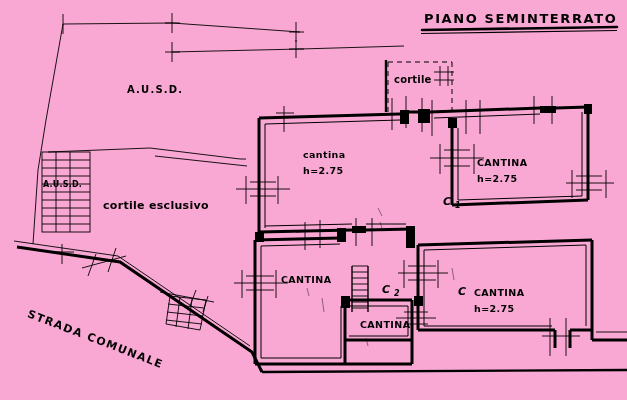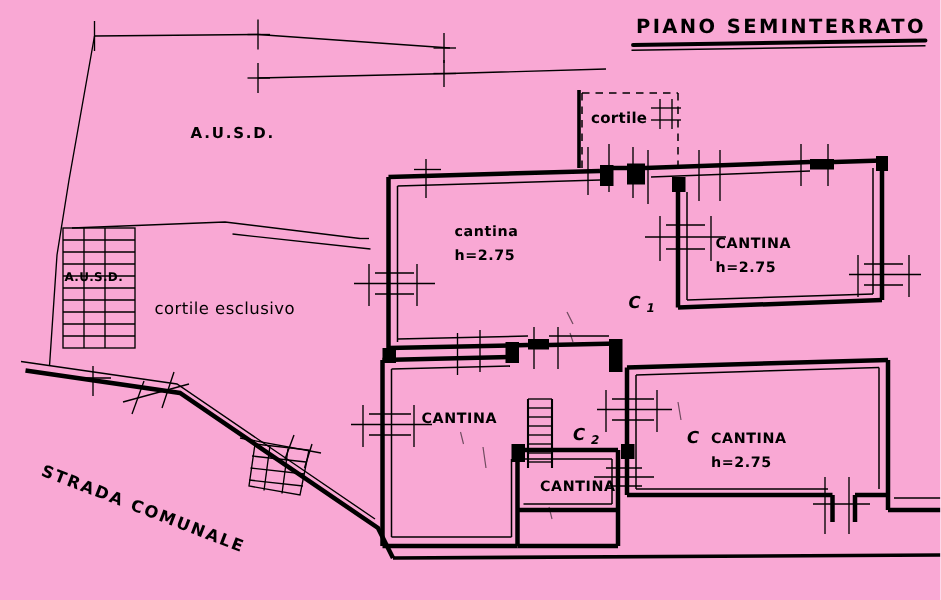--- a/index.html
+++ b/index.html
@@ -40,7 +40,7 @@
   }
   .lbl-ausd-big { font-size: 10px; letter-spacing: 1.2px; }
   .lbl-ausd-small { font-size: 8px; letter-spacing: 0.2px; }
-  .lbl-cortile { font-size: 11px; font-weight: normal; letter-spacing: 0.3px; }
+  .lbl-cortile { font-size: 11px; font-weight: bold; letter-spacing: 0.3px; }
   .lbl-strada { font-size: 11px; letter-spacing: 1.4px; }
   .lbl-portico { font-size: 10px; letter-spacing: 0.2px; }
   .lbl-room { font-size: 9.5px; letter-spacing: 0.4px; }

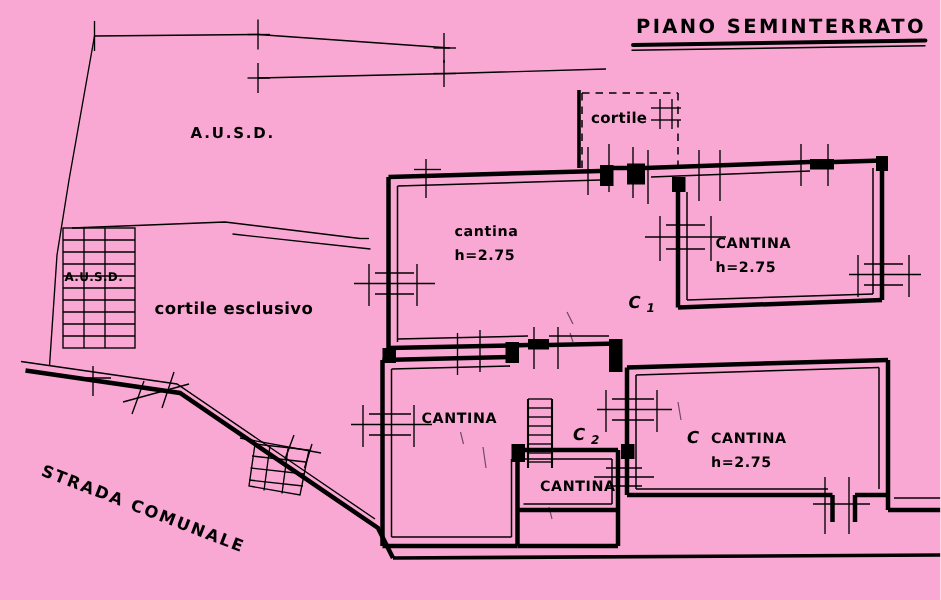--- a/index.html
+++ b/index.html
@@ -348,7 +348,7 @@
     </div>
 
   <div id="marker-labels">
-      <div class="hand-label lbl-marker" style="left: 419px; top: 196px;"><span>C</span><span class="mk-sub" style="margin-left: 3px; vertical-align: -3px;">1</span></div>
+      <div class="hand-label lbl-marker" style="left: 443px; top: 196px;"><span>C</span><span class="mk-sub" style="margin-left: 3px; vertical-align: -3px;">1</span></div>
       <div class="hand-label lbl-marker" style="left: 382px; top: 284px;"><span>C</span><span class="mk-sub" style="margin-left: 3px; vertical-align: -3px;">2</span></div>
       <div class="hand-label lbl-marker" style="left: 458px; top: 286px;"><span>C</span></div>
     </div>

